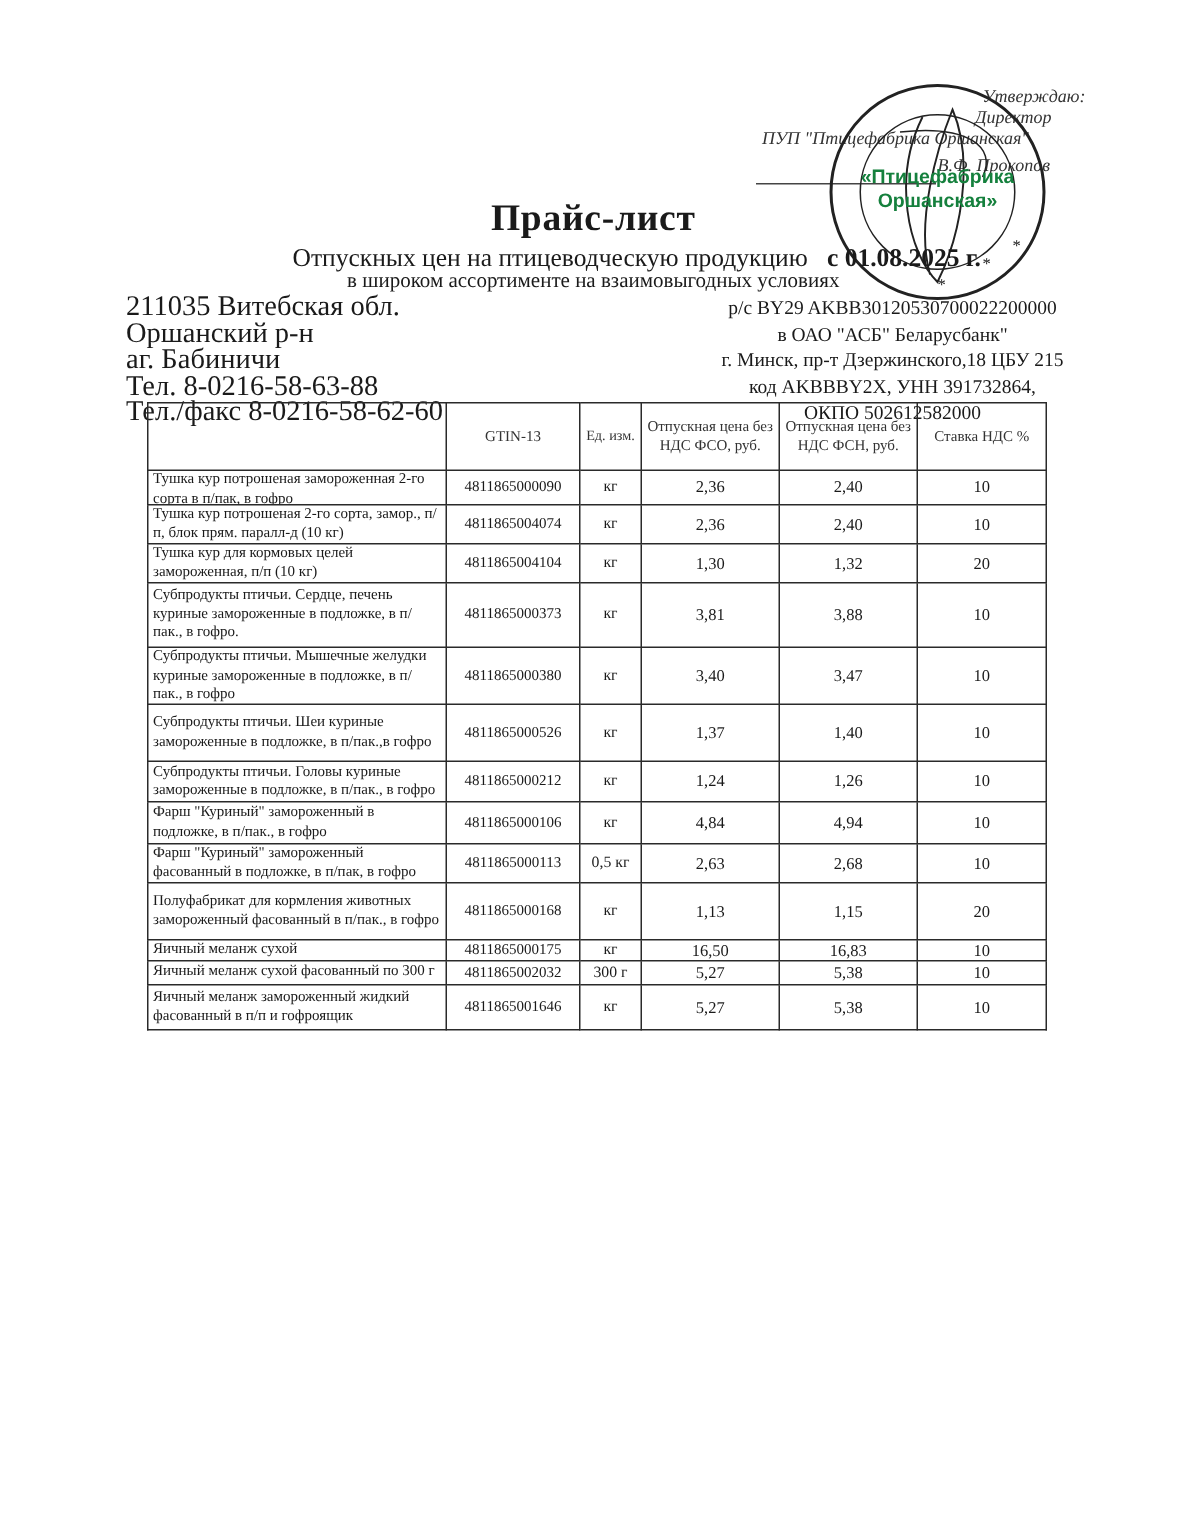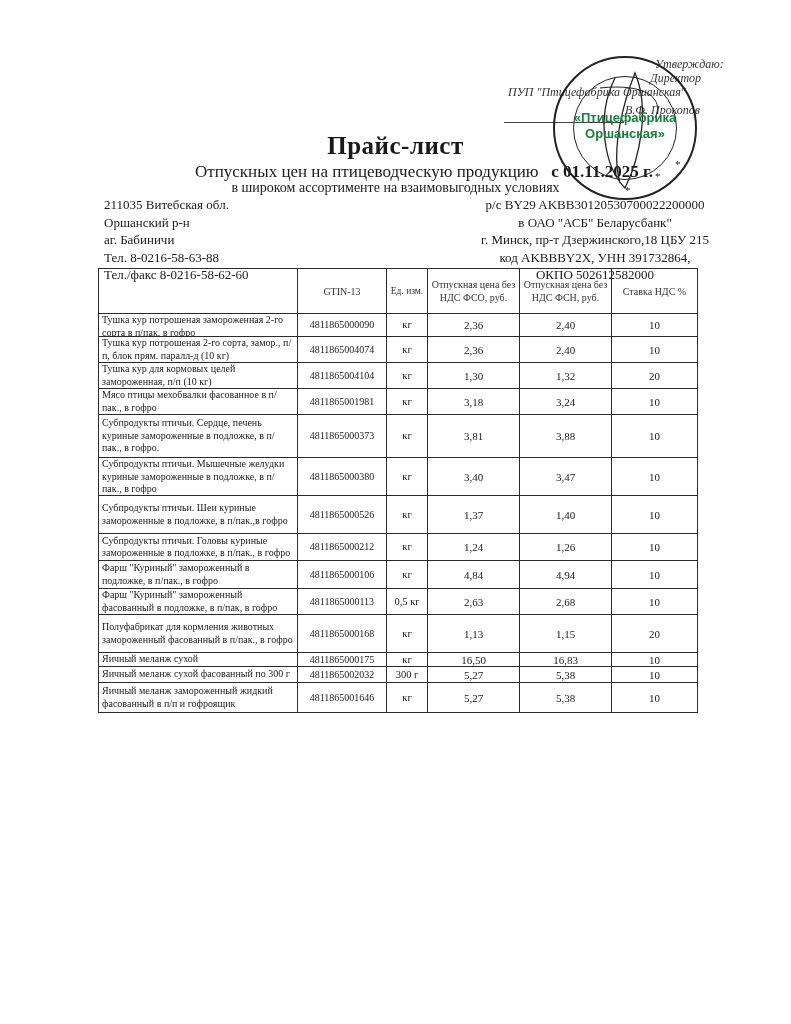--- a/index.html
+++ b/index.html
@@ -80,7 +80,7 @@
 <div class="abs title">Прайс-лист</div>
 <div class="abs subtitle">
   <span>Отпускных цен  на птицеводческую продукцию</span>&nbsp;&nbsp;
-  <span class="date">с 01.11.2025 г.</span>
+  <span class="date">с 01.08.2025 г.</span>
 </div>
 <div class="abs subtitle2">в широком ассортименте на взаимовыгодных условиях</div>
 

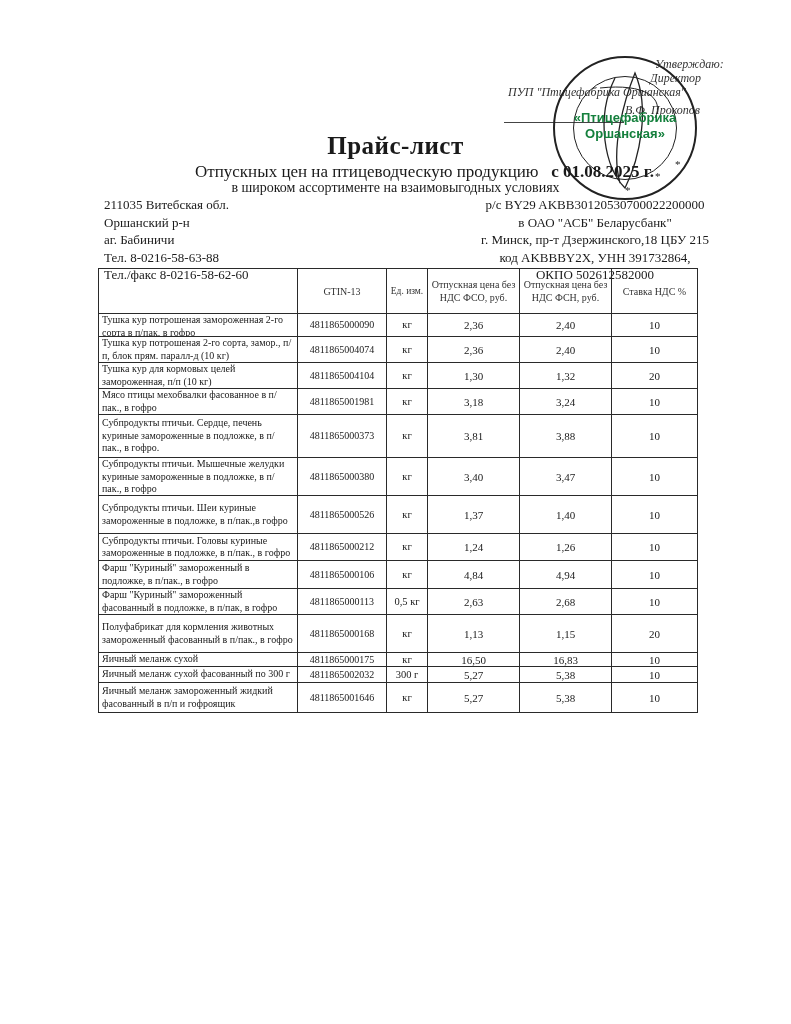--- a/index.html
+++ b/index.html
@@ -33,7 +33,7 @@
     .subtitle { left: 195px; top: 162px; font-size: 17px; white-space: nowrap; }
     .subtitle .date { font-weight: bold; }
     .subtitle2 { left: 0; width: 791px; top: 180px; text-align: center; font-size: 14px; }
-    .addr { left: 104px; top: 196px; font-size: 13px; line-height: 17.5px; }
+    .addr { left: 84px; top: 196px; font-size: 19px; line-height: 17.5px; }
     .bank { left: 430px; top: 196px; width: 330px; text-align: center; font-size: 13px; line-height: 17.5px; }
     .bank div { white-space: nowrap; text-align: center; }
 

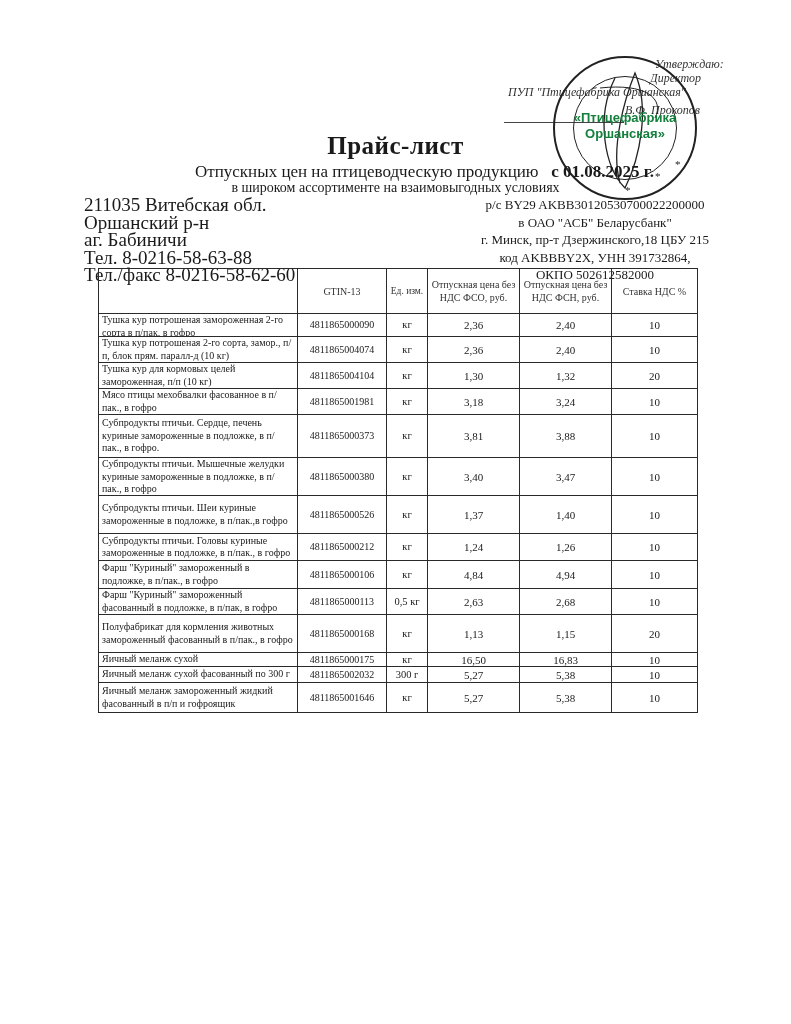--- a/index.html
+++ b/index.html
@@ -150,16 +150,6 @@
       <td class="num">1,32</td>
       <td class="num">20</td>
     </tr>
-    <tr style="height:26px">
-      <td class="name">
-          <span class="clip" style="max-height:26px">Мясо птицы мехобвалки фасованное в п/пак., в гофро</span>
-        </td>
-      <td class="c gtin">4811865001981</td>
-      <td class="c">кг</td>
-      <td class="num">3,18</td>
-      <td class="num">3,24</td>
-      <td class="num">10</td>
-    </tr>
     <tr style="height:43px">
       <td class="name">
           <span class="clip" style="max-height:40px">Субпродукты птичьи. Сердце, печень куриные замороженные в подложке, в п/пак., в гофро.</span>

